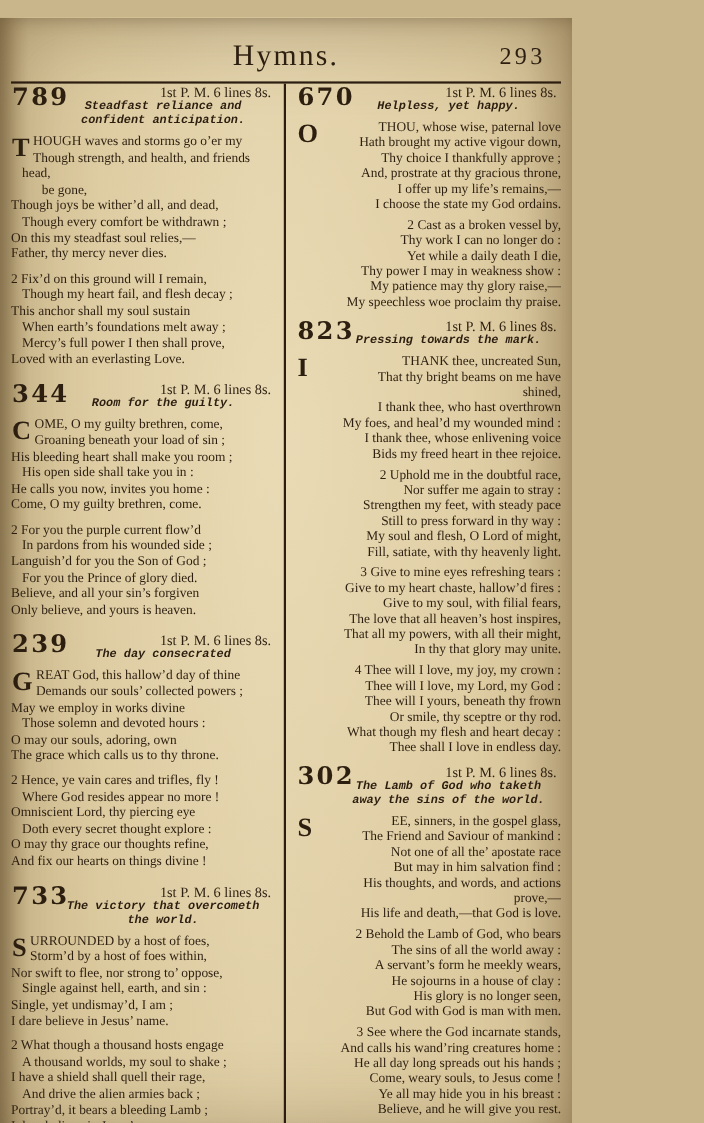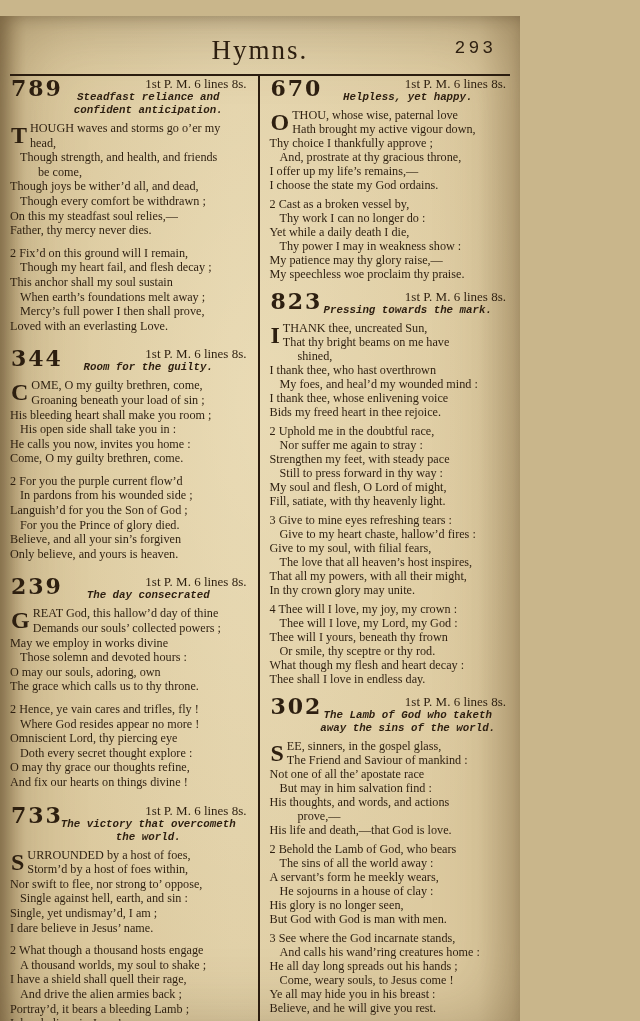--- a/index.html
+++ b/index.html
@@ -23,7 +23,7 @@
     text-align: center; font-size: 27px; letter-spacing: 2px; padding-top: 7px;
   }
   .page-number {
-    position: absolute; right: 14px; top: 10px; font-size: 18px; letter-spacing: 3px; font-family: Liberation Mono, monospace;
+    position: absolute; right: 14px; top: 10px; font-size: 22px; letter-spacing: 3px;
   }
   .header-rule { height: 2px; background: #2b1d0f; margin-top: 2px; }
   .columns { display: flex; align-items: stretch; height: 958px; }

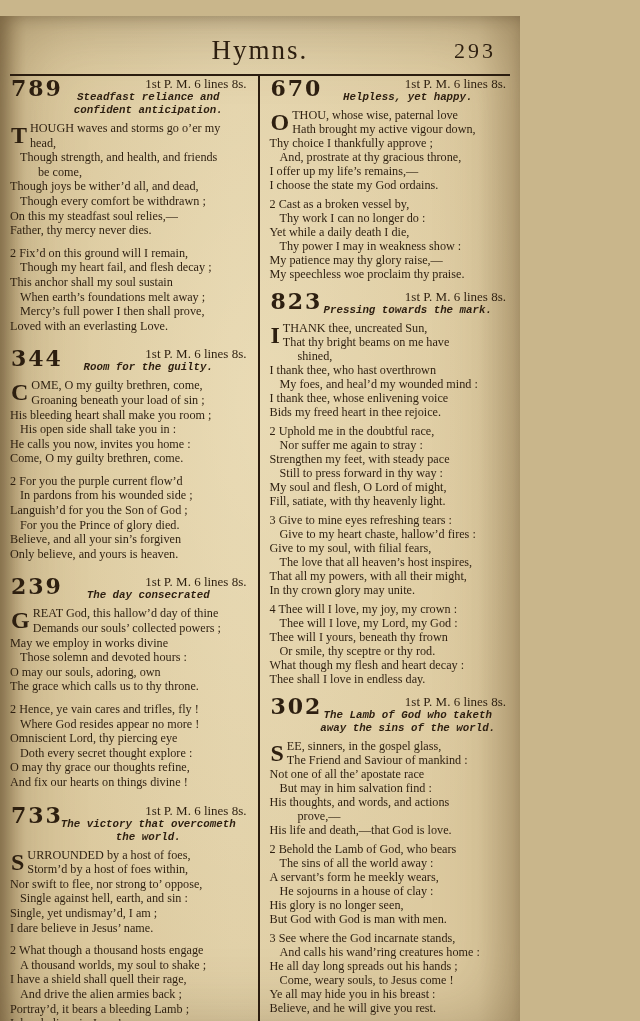--- a/index.html
+++ b/index.html
@@ -52,7 +52,7 @@
 
   .line { white-space: nowrap; font-size: 12.2px; }
   .left  .line { line-height: 14.6px; }
-  .right .line { line-height: 14px; }
+  .right .line { line-height: 14px; text-align: right; }
   .ind0 { padding-left: 0; }
   .ind1 { padding-left: 10px; }
   .ind2 { padding-left: 28px; }

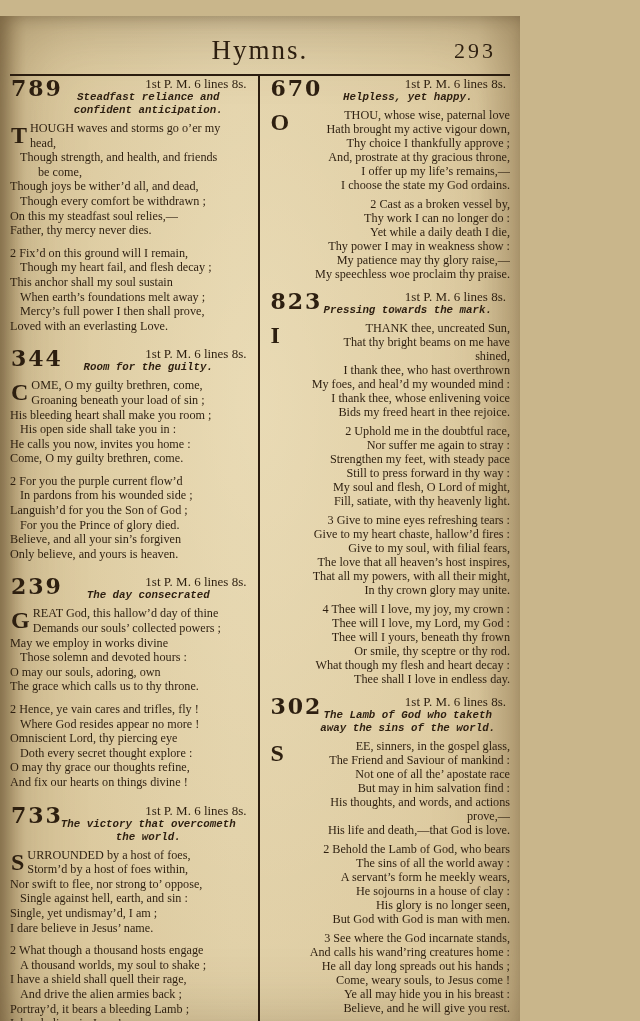--- a/index.html
+++ b/index.html
@@ -82,8 +82,8 @@
           <div class="verse">
             <span class="cap">T</span>
             <div class="line ind0">HOUGH waves and storms go o’er my</div>
+            <div class="line ind1">Though strength, and health, and friends</div>
             <div class="line ind1">head,</div>
-            <div class="line ind1">Though strength, and health, and friends</div>
             <div class="line ind2">be come,</div>
             <div class="line ind0">Though joys be wither’d all, and dead,</div>
             <div class="line ind1">Though every comfort be withdrawn ;</div>

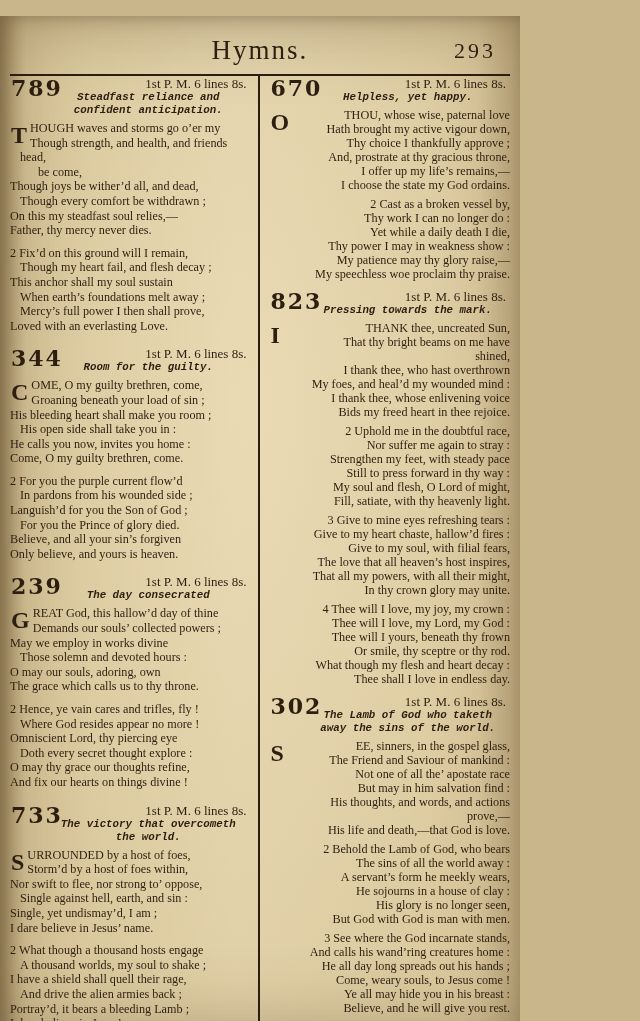--- a/index.html
+++ b/index.html
@@ -84,7 +84,7 @@
             <div class="line ind0">HOUGH waves and storms go o’er my</div>
             <div class="line ind1">Though strength, and health, and friends</div>
             <div class="line ind1">head,</div>
-            <div class="line ind2">be come,</div>
+            <div class="line ind2">be gone,</div>
             <div class="line ind0">Though joys be wither’d all, and dead,</div>
             <div class="line ind1">Though every comfort be withdrawn ;</div>
             <div class="line ind0">On this my steadfast soul relies,—</div>

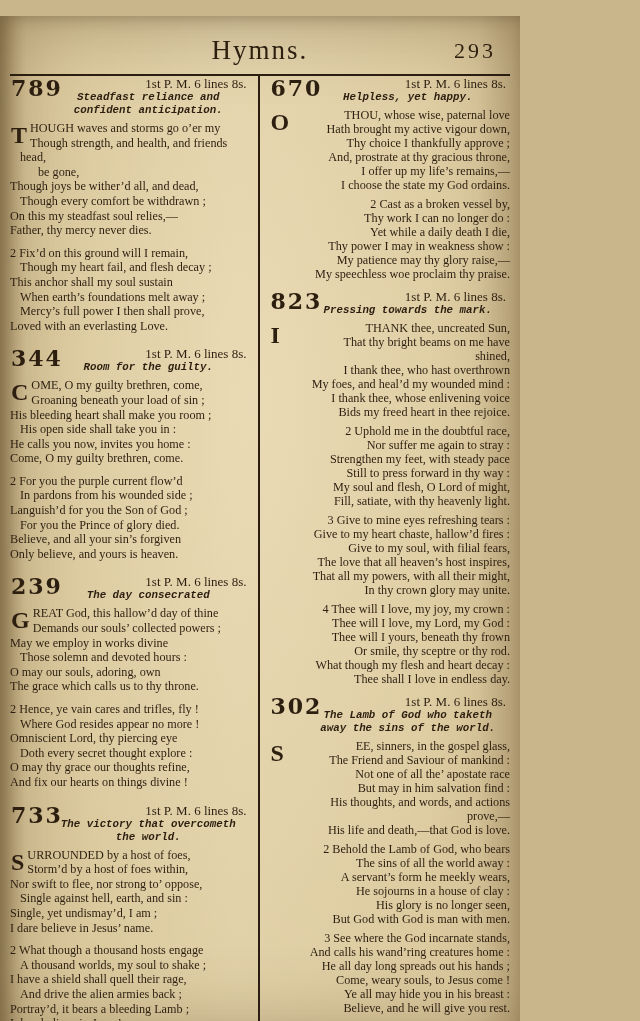--- a/index.html
+++ b/index.html
@@ -228,7 +228,7 @@
             <div class="line ind0">Give to my soul, with filial fears,</div>
             <div class="line ind1">The love that all heaven’s host inspires,</div>
             <div class="line ind0">That all my powers, with all their might,</div>
-            <div class="line ind0">In thy crown glory may unite.</div>
+            <div class="line ind0">In thy that glory may unite.</div>
           </div>
           <div class="verse">
             <div class="line ind0">4 Thee will I love, my joy, my crown :</div>

